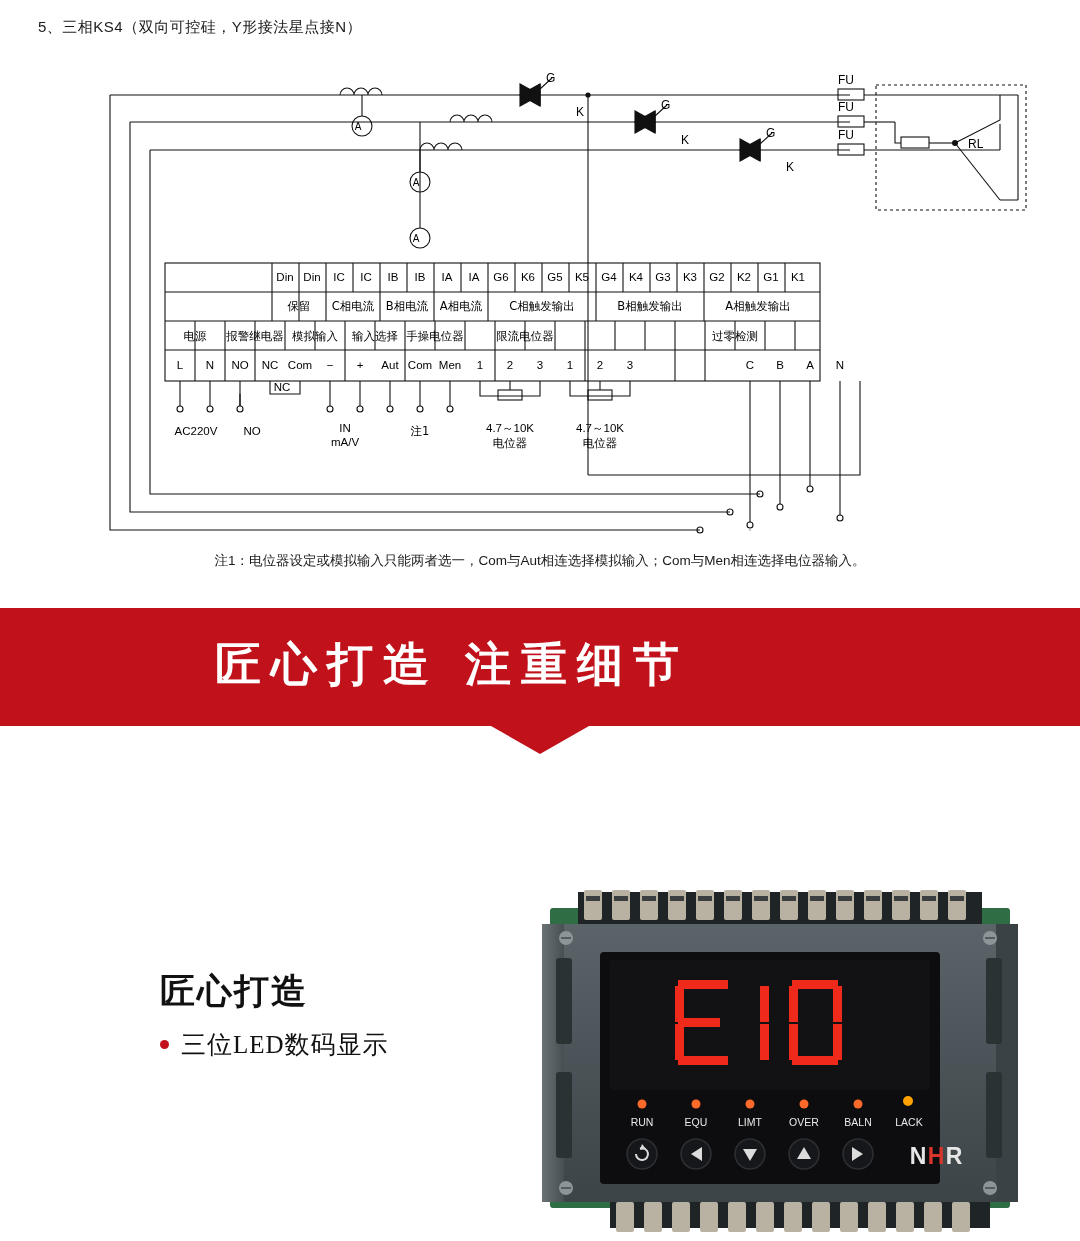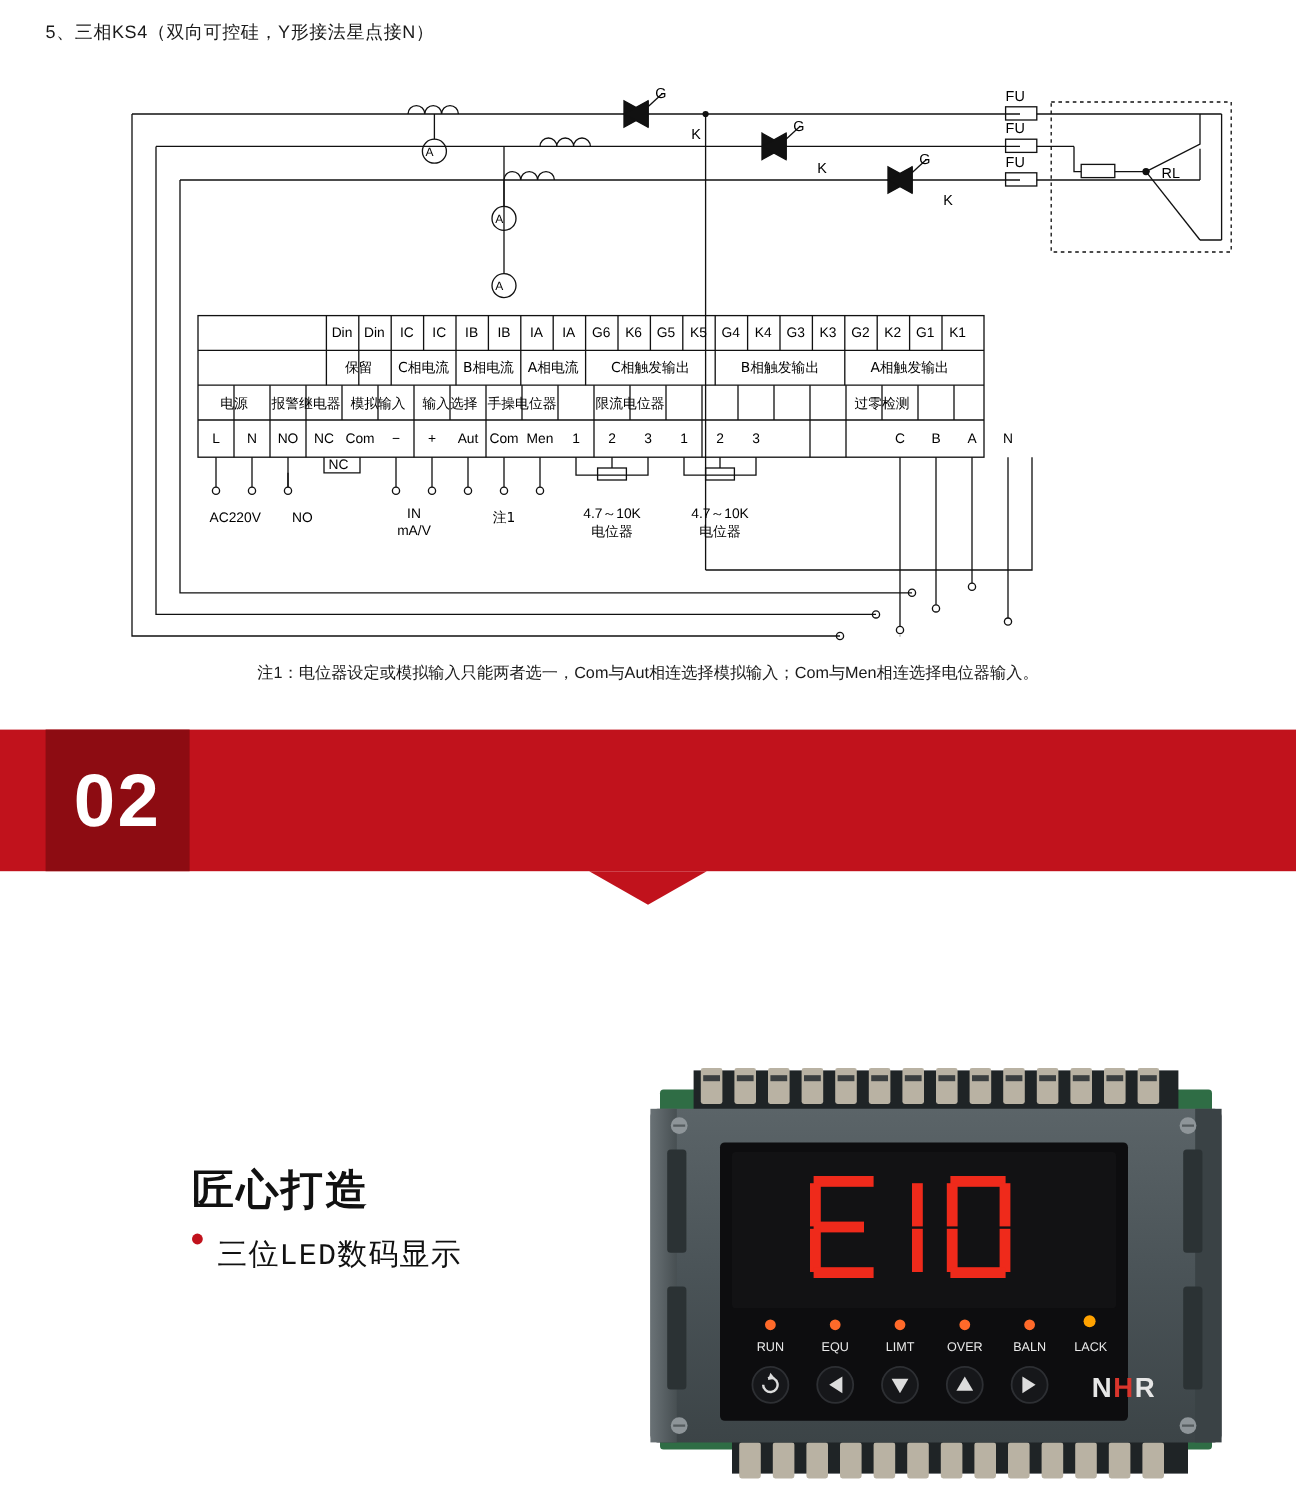--- a/index.html
+++ b/index.html
@@ -324,9 +324,6 @@
 <div class="note">注1：电位器设定或模拟输入只能两者选一，Com与Aut相连选择模拟输入；Com与Men相连选择电位器输入。</div>
 
 <div class="banner">
-  <div class="numbox">
-    <span>02</span>
-  </div>
 </div>
 <div class="banner-notch"></div>
 

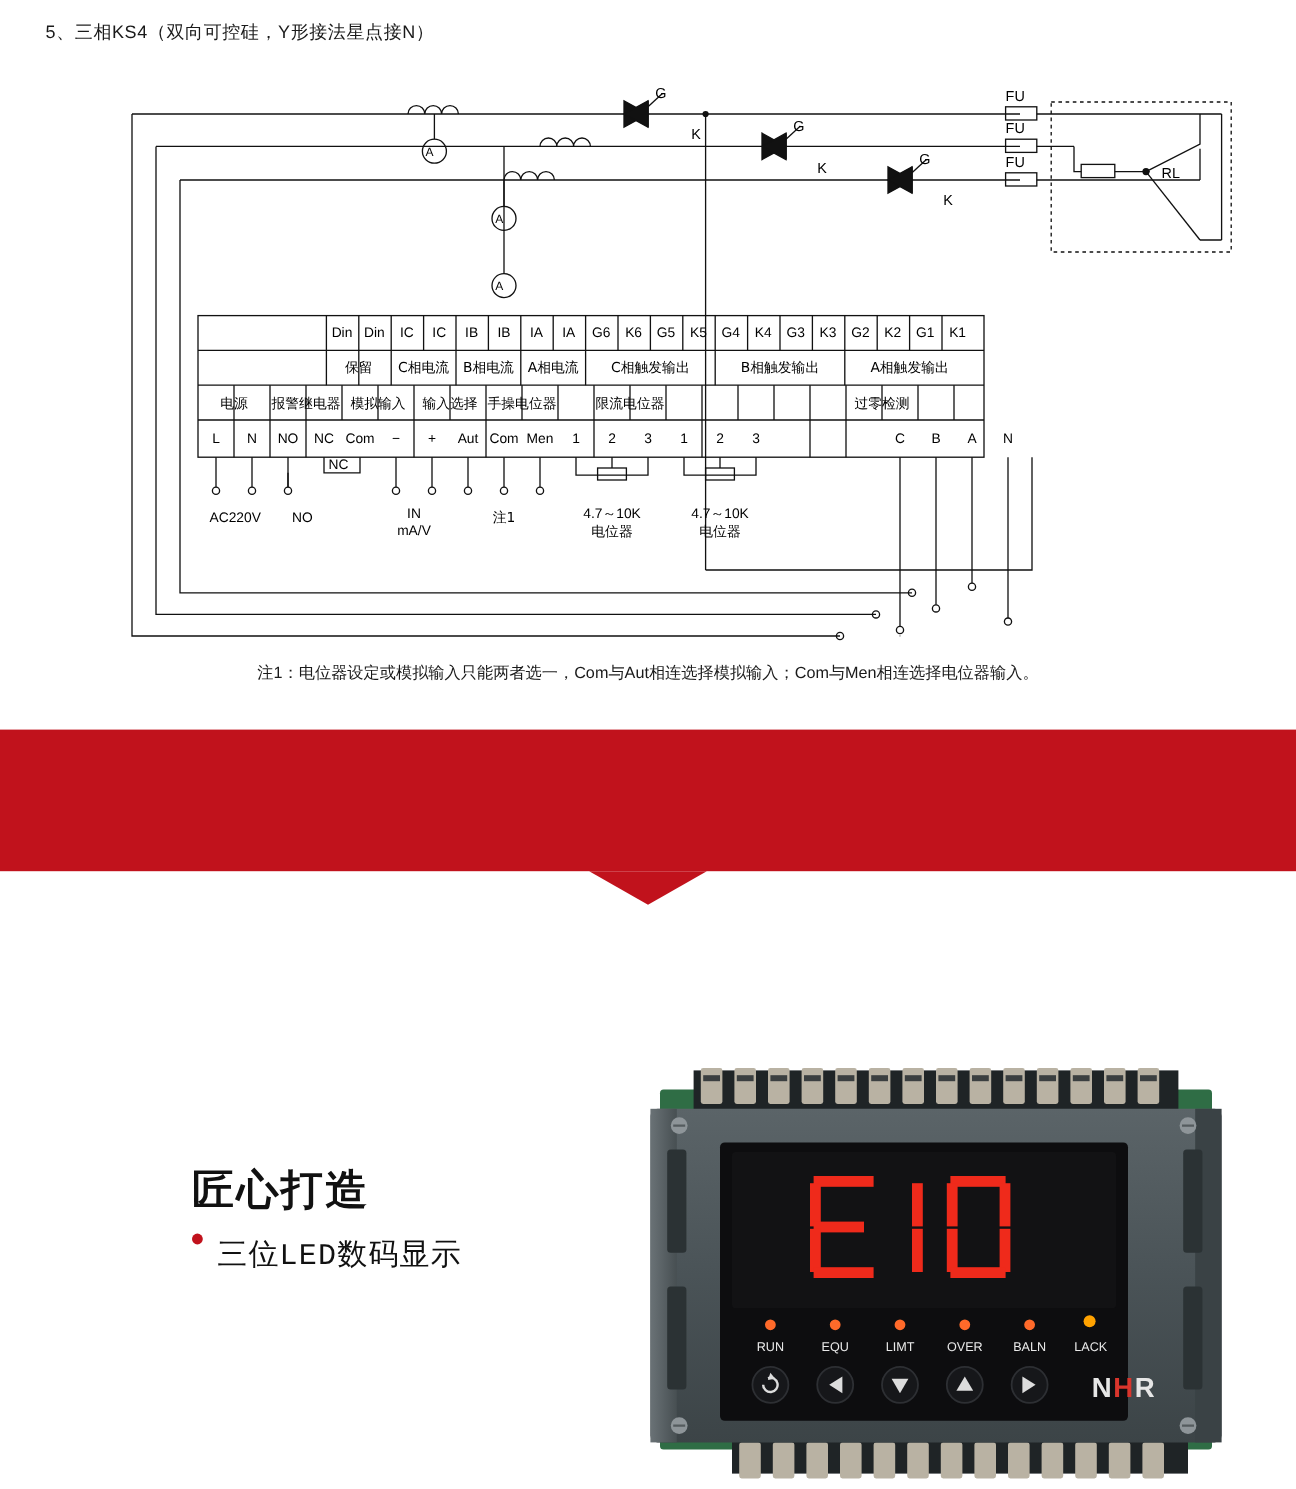--- a/index.html
+++ b/index.html
@@ -324,6 +324,7 @@
 <div class="note">注1：电位器设定或模拟输入只能两者选一，Com与Aut相连选择模拟输入；Com与Men相连选择电位器输入。</div>
 
 <div class="banner">
+  <div class="btitle">匠心打造  注重细节</div>
 </div>
 <div class="banner-notch"></div>
 

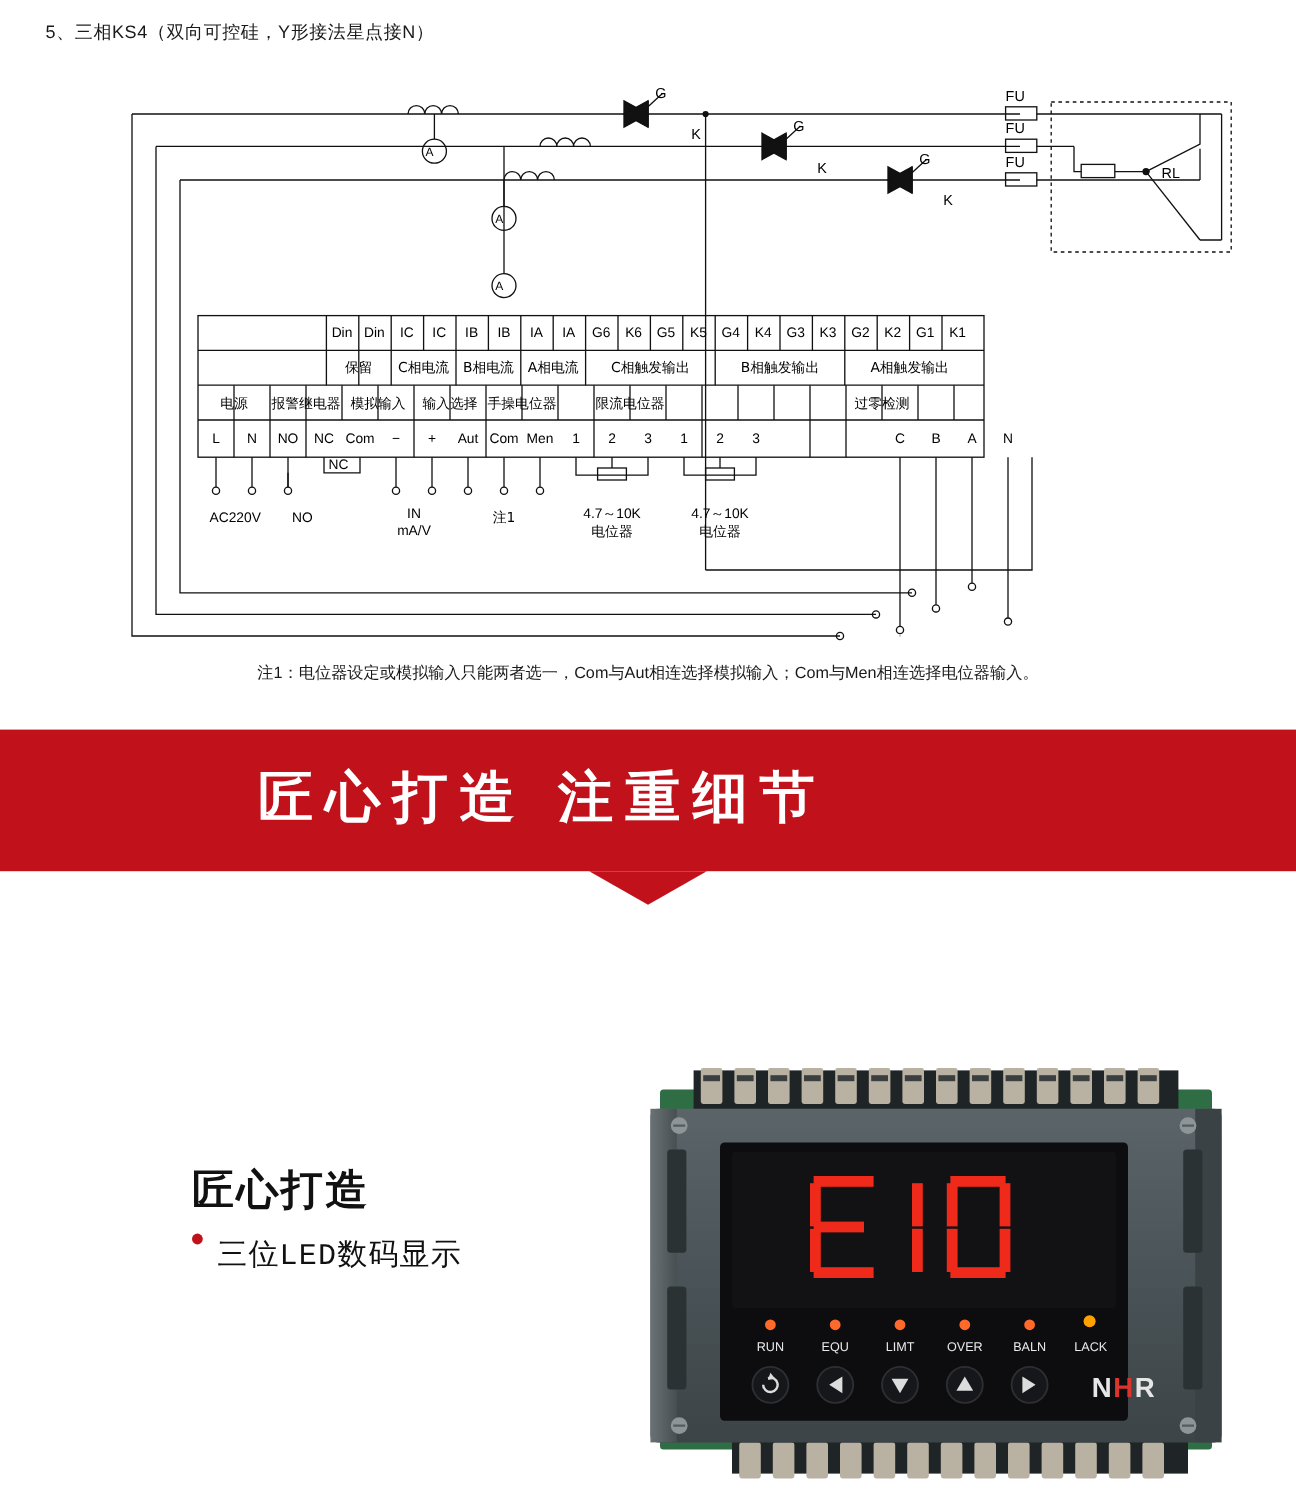--- a/index.html
+++ b/index.html
@@ -54,8 +54,8 @@
   }
   .feat-item{
     position:absolute;left:160px;top:1028px;font-size:25px;color:#111;
-    letter-spacing:1px;display:flex;
-    font-family:Liberation Mono, monospace;
+    letter-spacing:1px;display:flex;align-items:center;
+    font-family:Liberation Serif, serif;
   }
   .feat-dot{
     width:9px;height:9px;border-radius:50%;background:#c1121c;

